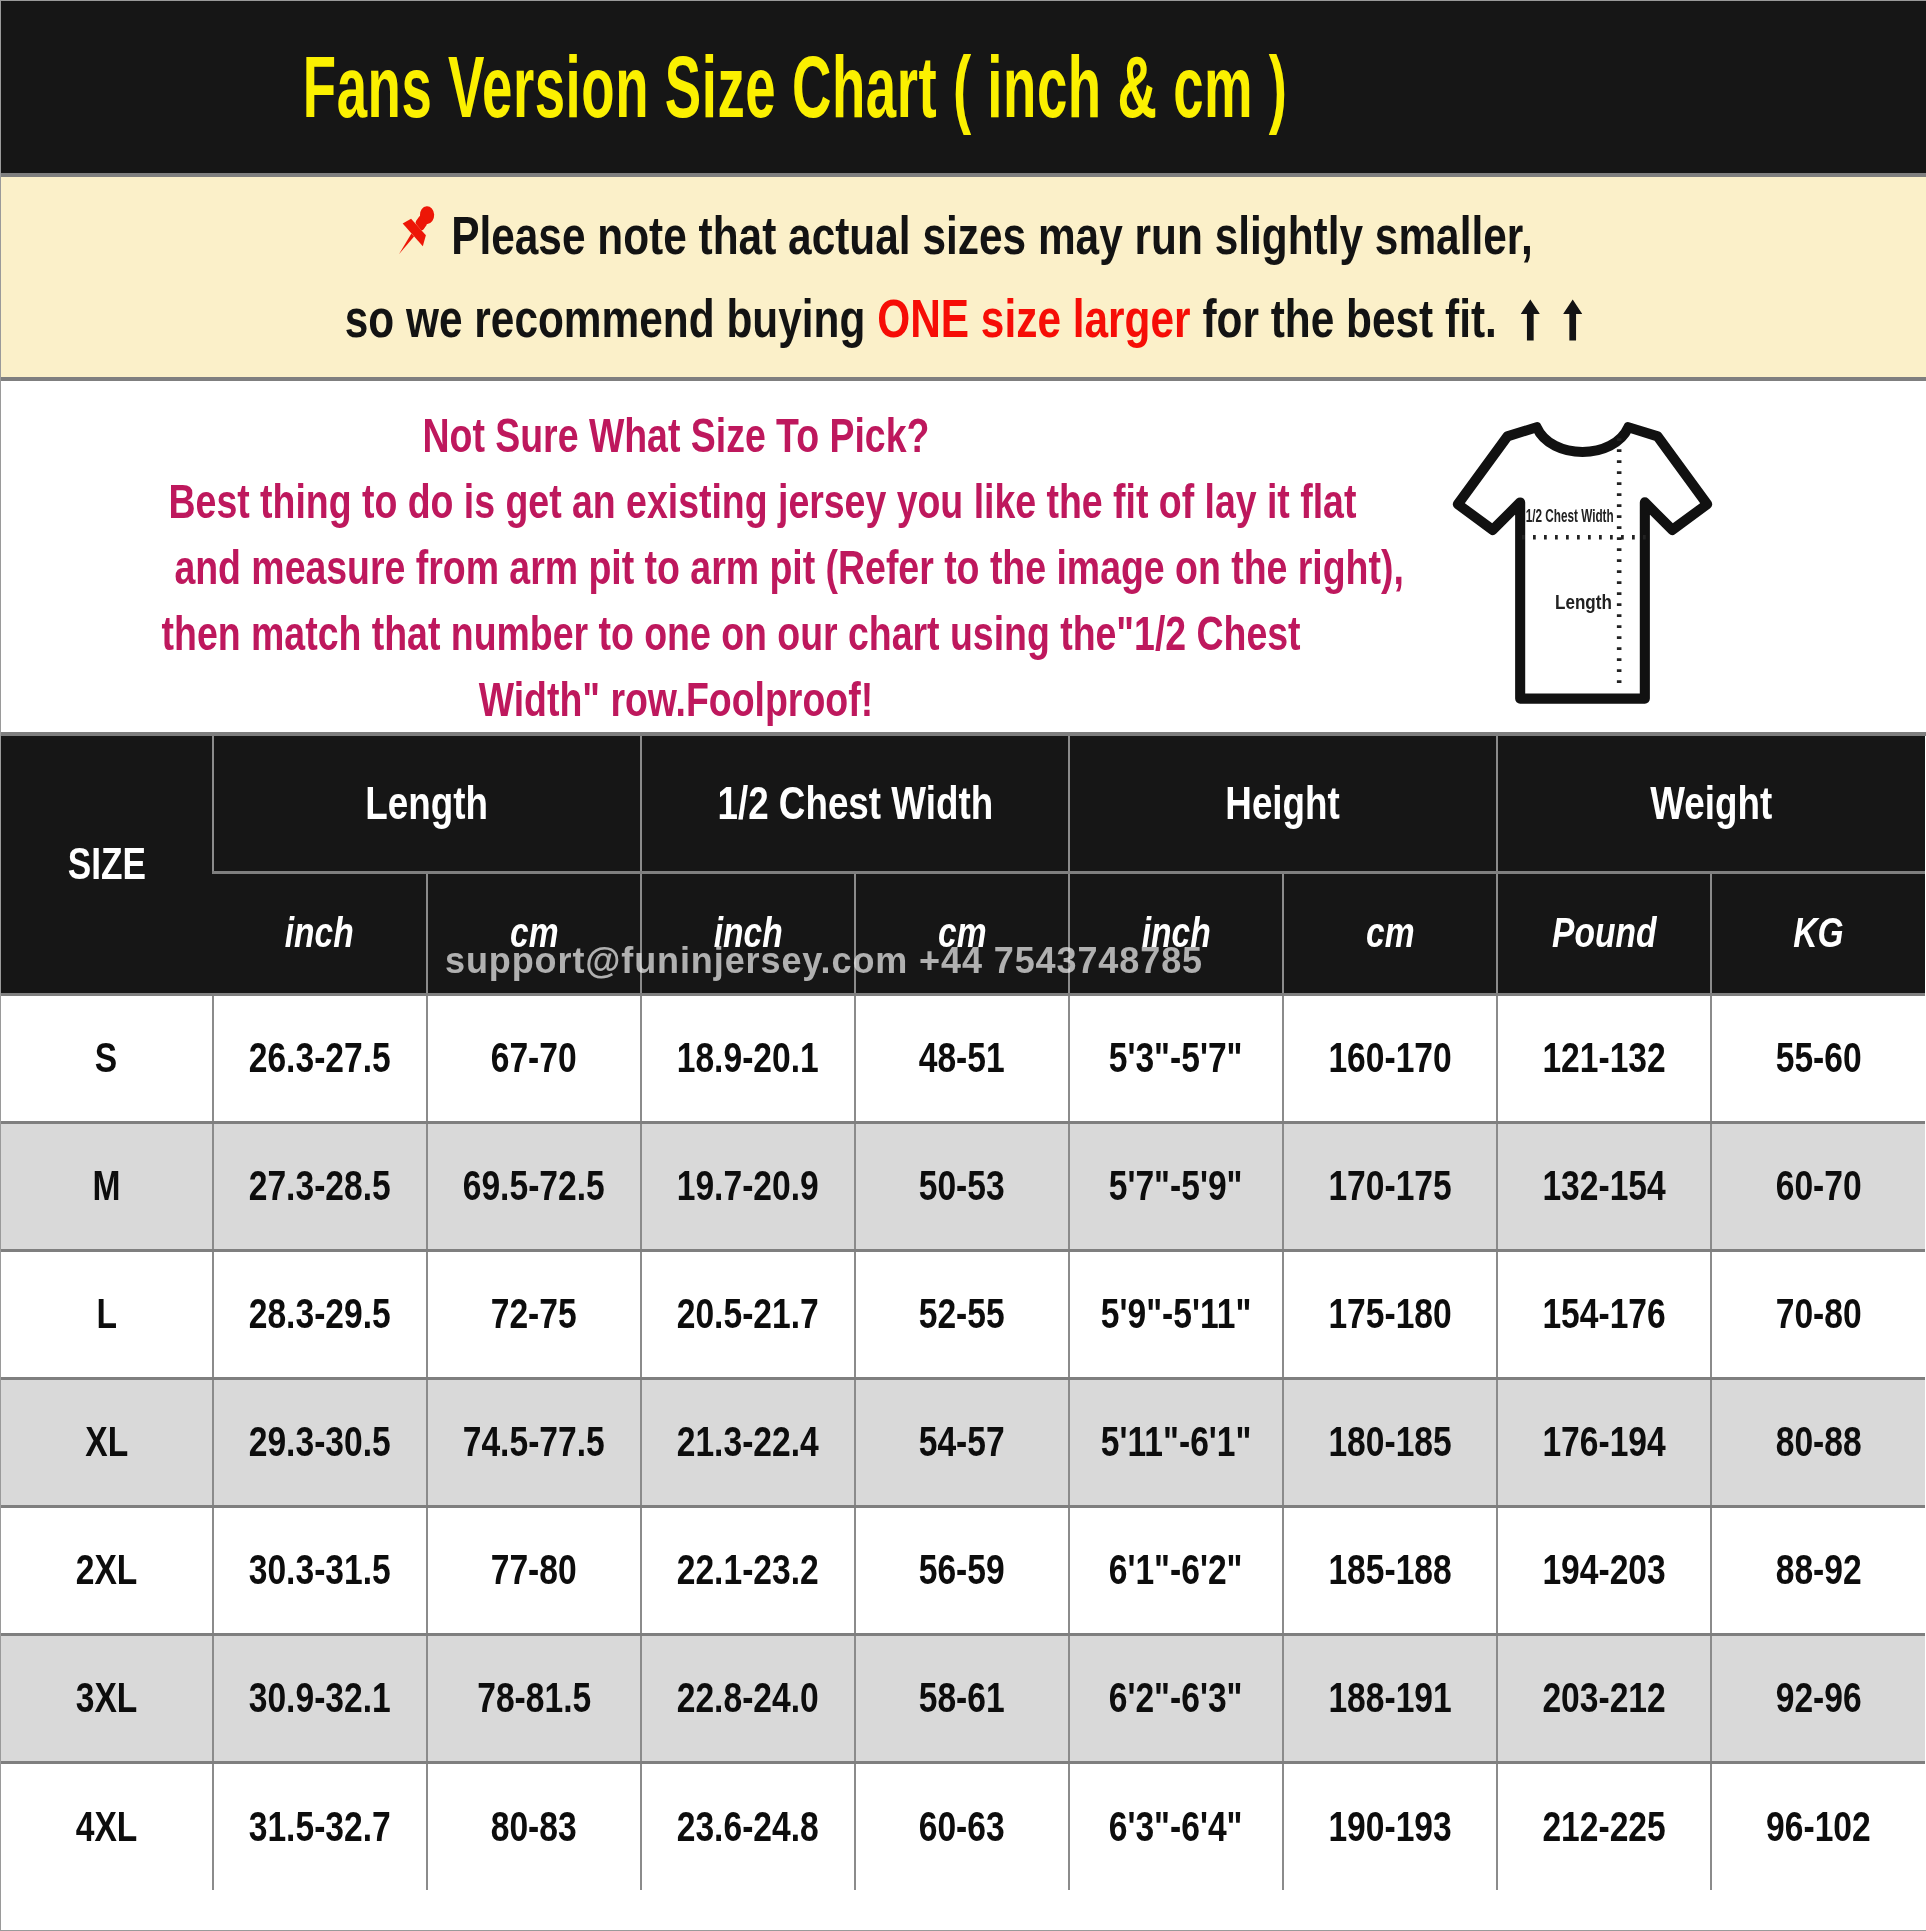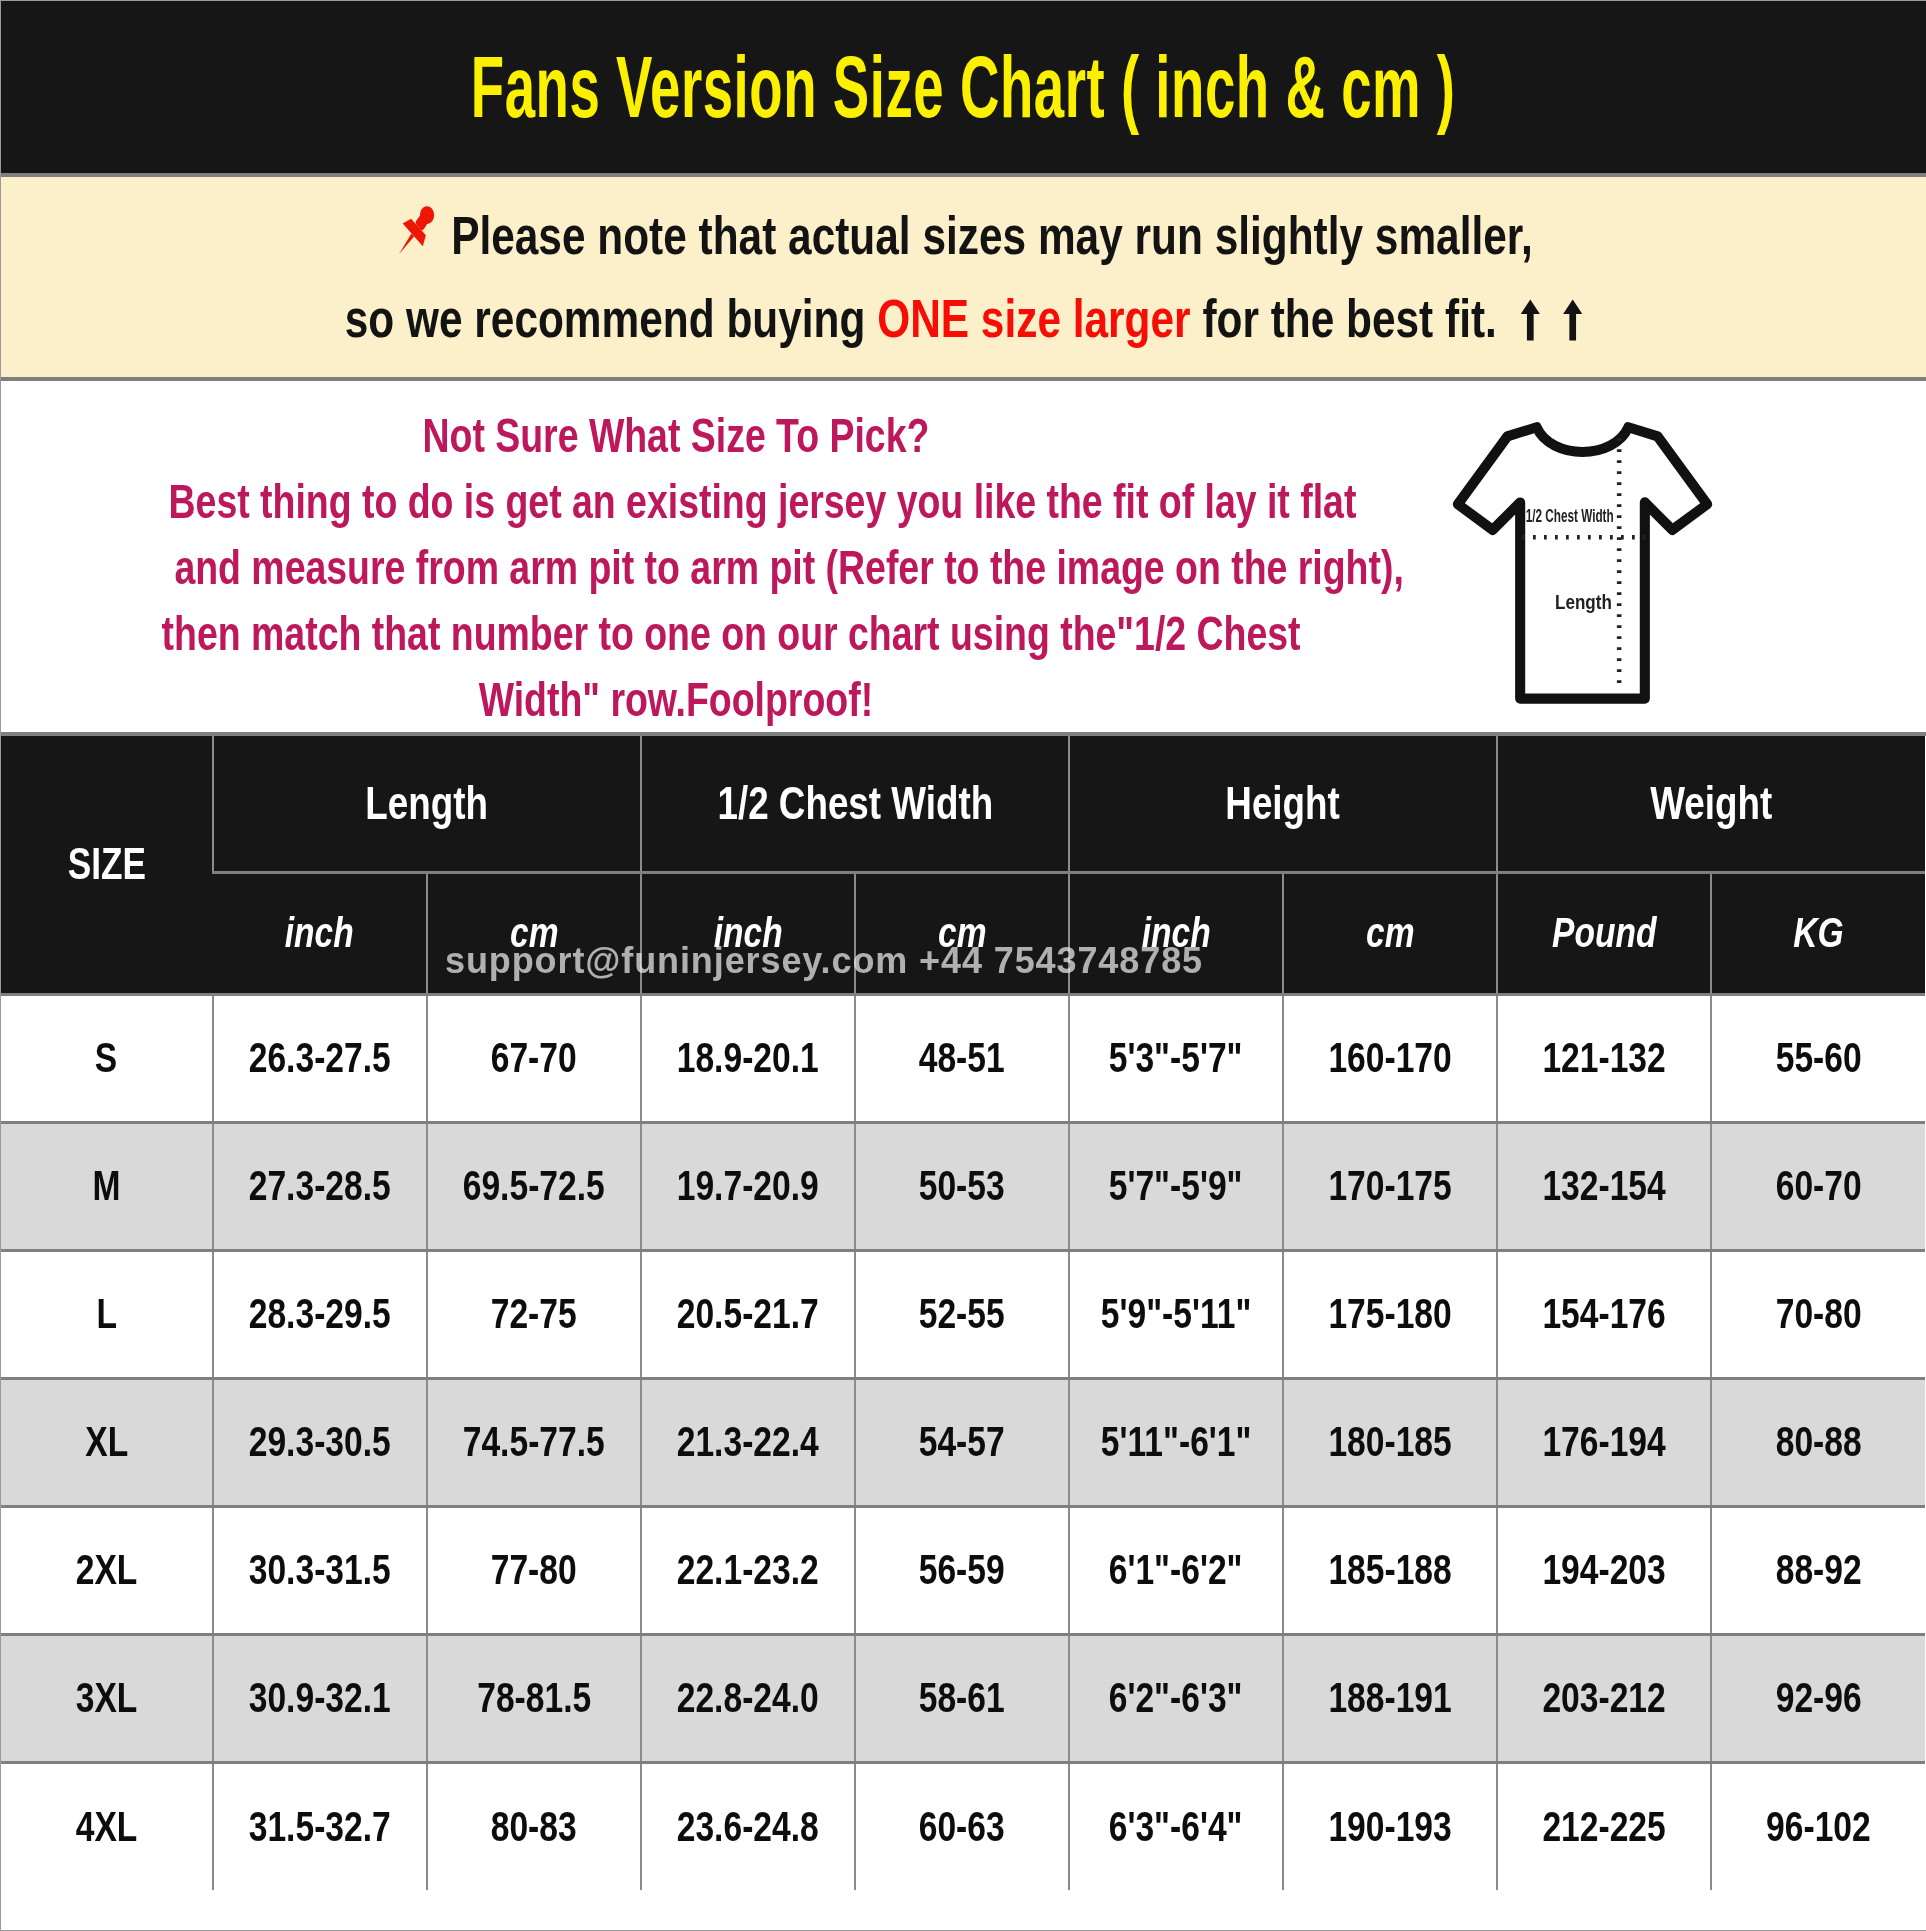--- a/index.html
+++ b/index.html
@@ -14,7 +14,7 @@
   .cx80 { transform:scaleX(.80); }
 
   
-  .title-band { height:176px; background:#161616; display:flex; align-items:center; justify-content:center;
+  .title-band { height:176px; background:#161616; display:flex; align-items:center; 
                 border-bottom:4.6px solid #7f7f7f; }
   .title-text { color:#FBF000; font-size:88px; font-weight:bold; letter-spacing:0.9px; }
 

